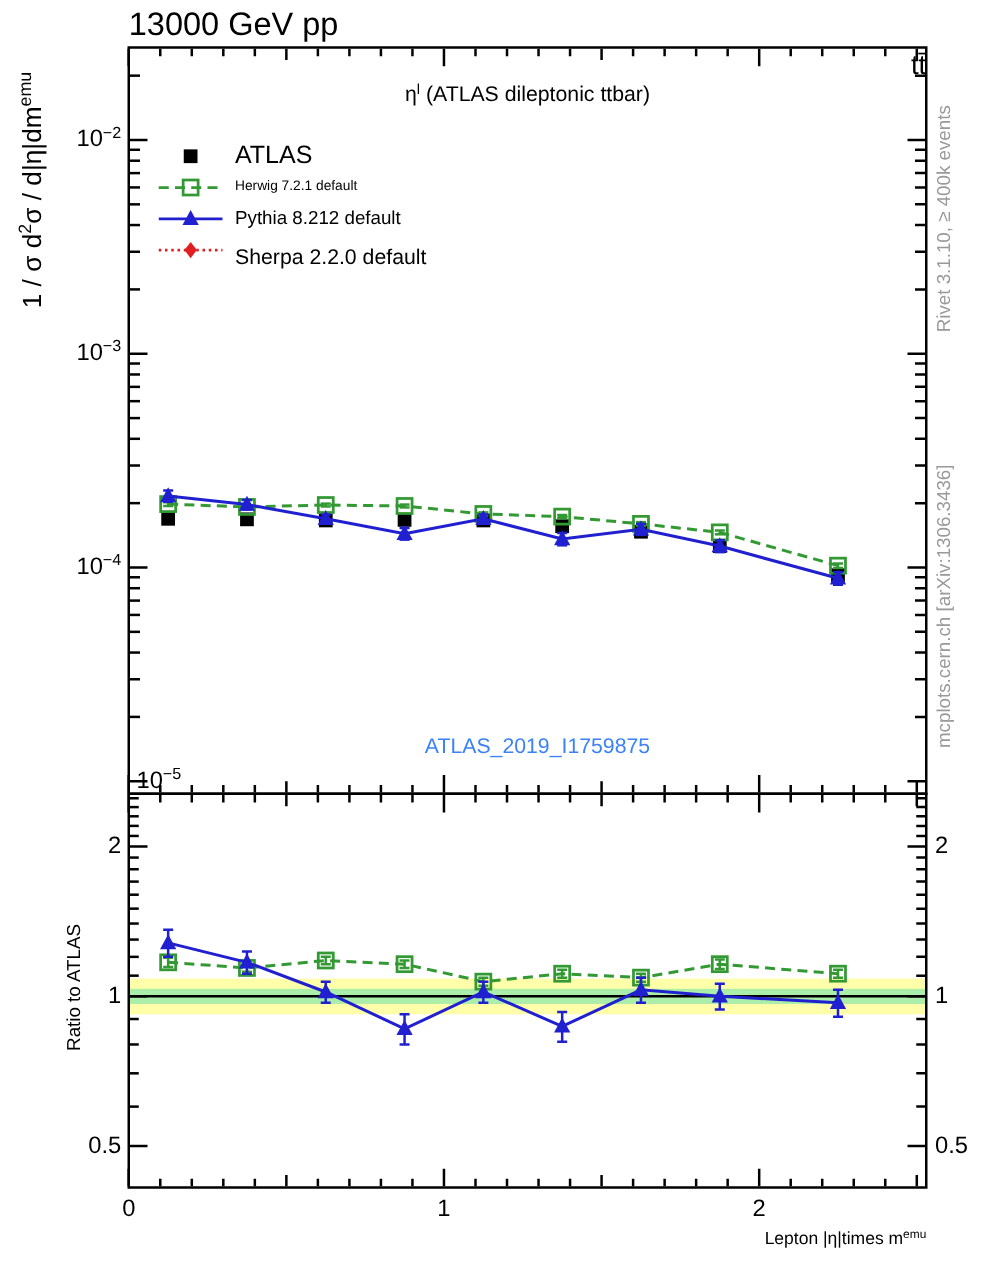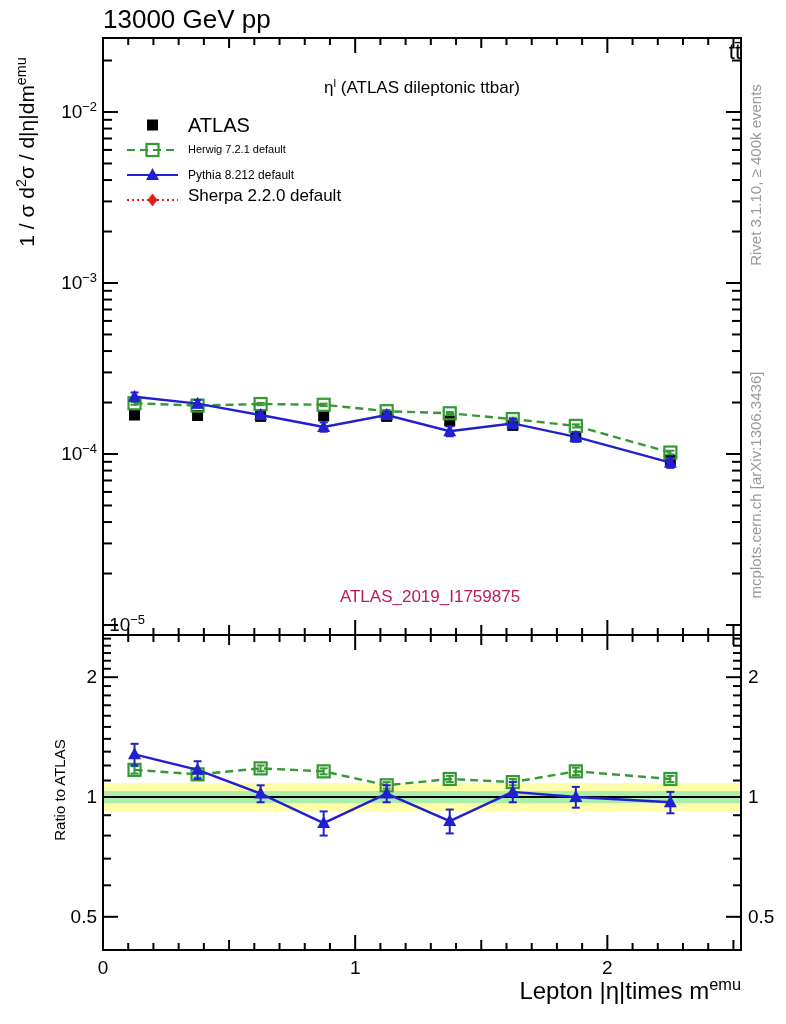--- a/index.html
+++ b/index.html
@@ -447,7 +447,7 @@
   <div class="lbl" style="left:103px;top:20px;transform:translate(0,-50%);font-size:26px;">13000 GeV pp</div>
   <div class="lbl" style="left:741px;top:20px;transform:translate(-100%,-50%);font-size:22px;margin-top:32px;">tt̄</div>
 
-  <div class="lbl" style="left:422px;top:76px;transform:translate(-50%,-50%);font-size:17px;margin-top:12px;"><span>η</span><span class="sup">l</span><span> (ATLAS dileptonic ttbar)</span></div>
+  <div class="lbl" style="left:422px;top:76px;transform:translate(-50%,-50%);font-size:17px;"><span>η</span><span class="sup">l</span><span> (ATLAS dileptonic ttbar)</span></div>
   <div class="lbl watermark" style="left:430px;top:597px;transform:translate(-50%,-50%);font-size:17px;">ATLAS_2019_I1759875</div>
 
   <div class="lbl rot" style="left:16px;top:152px;font-size:21px;"><span>1 / σ d</span><span class="sup">2</span><span>σ / d|η|dm</span><span class="sup">emu</span></div>

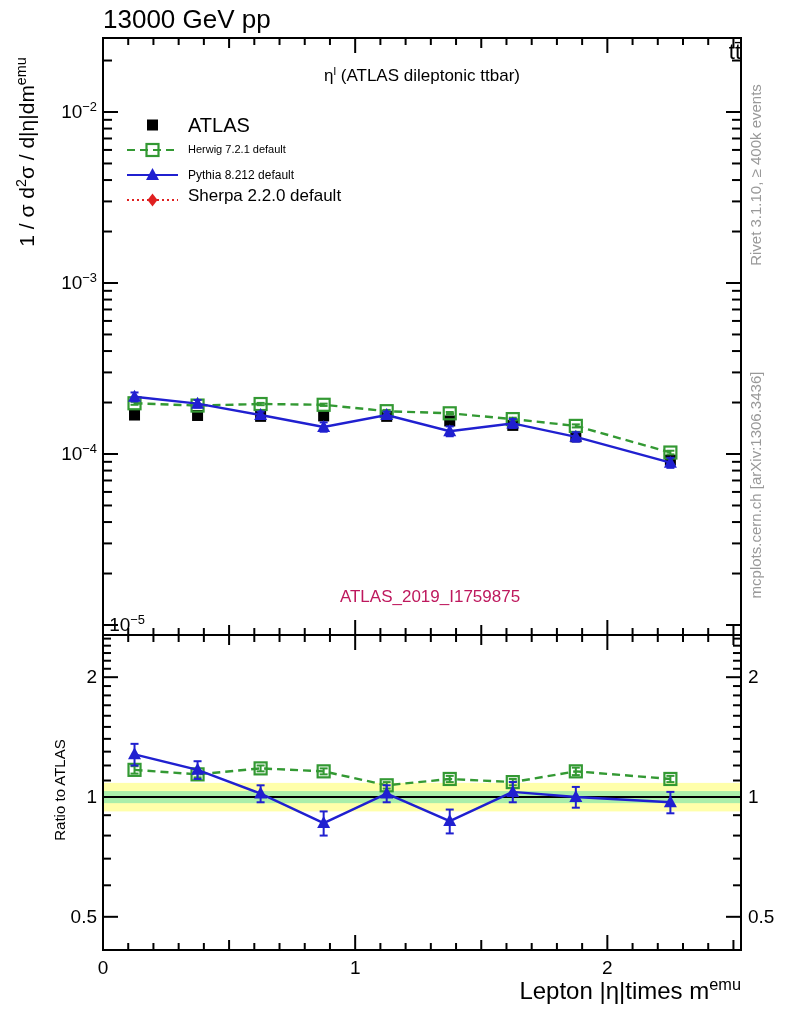--- a/index.html
+++ b/index.html
@@ -459,7 +459,7 @@
 
   <div class="lbl" style="left:188px;top:125px;transform:translate(0,-50%);font-size:20px;">ATLAS</div>
   <div class="lbl" style="left:188px;top:150px;transform:translate(0,-50%);font-size:11px;">Herwig 7.2.1 default</div>
-  <div class="lbl" style="left:188px;top:175px;transform:translate(0,-50%);font-size:12px;text-align:right;">Pythia 8.212 default</div>
+  <div class="lbl" style="left:188px;top:175px;transform:translate(0,-50%);font-size:15px;text-align:right;">Pythia 8.212 default</div>
   <div class="lbl" style="left:188px;top:196px;transform:translate(0,-50%);font-size:17px;">Sherpa 2.2.0 default</div>
 
   <div id="tick-labels">

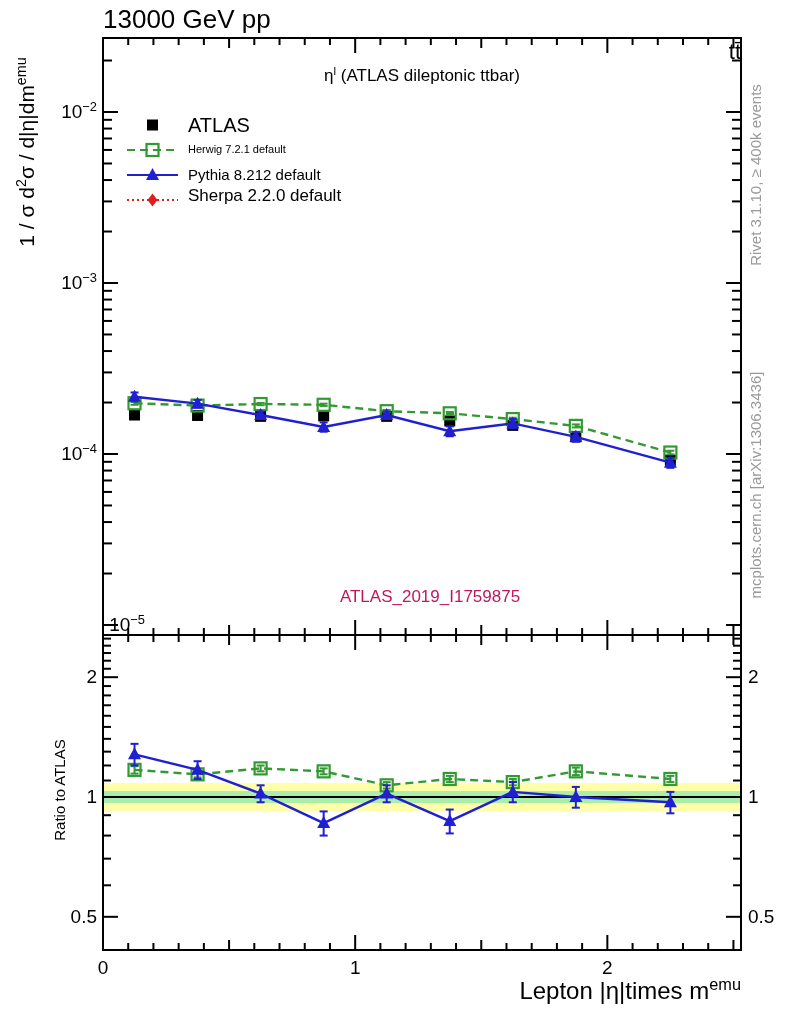--- a/index.html
+++ b/index.html
@@ -460,7 +460,7 @@
   <div class="lbl" style="left:188px;top:125px;transform:translate(0,-50%);font-size:20px;">ATLAS</div>
   <div class="lbl" style="left:188px;top:150px;transform:translate(0,-50%);font-size:11px;">Herwig 7.2.1 default</div>
   <div class="lbl" style="left:188px;top:175px;transform:translate(0,-50%);font-size:15px;text-align:right;">Pythia 8.212 default</div>
-  <div class="lbl" style="left:188px;top:196px;transform:translate(0,-50%);font-size:17px;">Sherpa 2.2.0 default</div>
+  <div class="lbl" style="left:188px;top:206px;transform:translate(0,-50%);font-size:17px;">Sherpa 2.2.0 default</div>
 
   <div id="tick-labels">
       <div class="lbl tickfont" style="left: 97px; top: 112px; transform: translate(-100%, -50%);">10<span class="sup">−2</span></div>

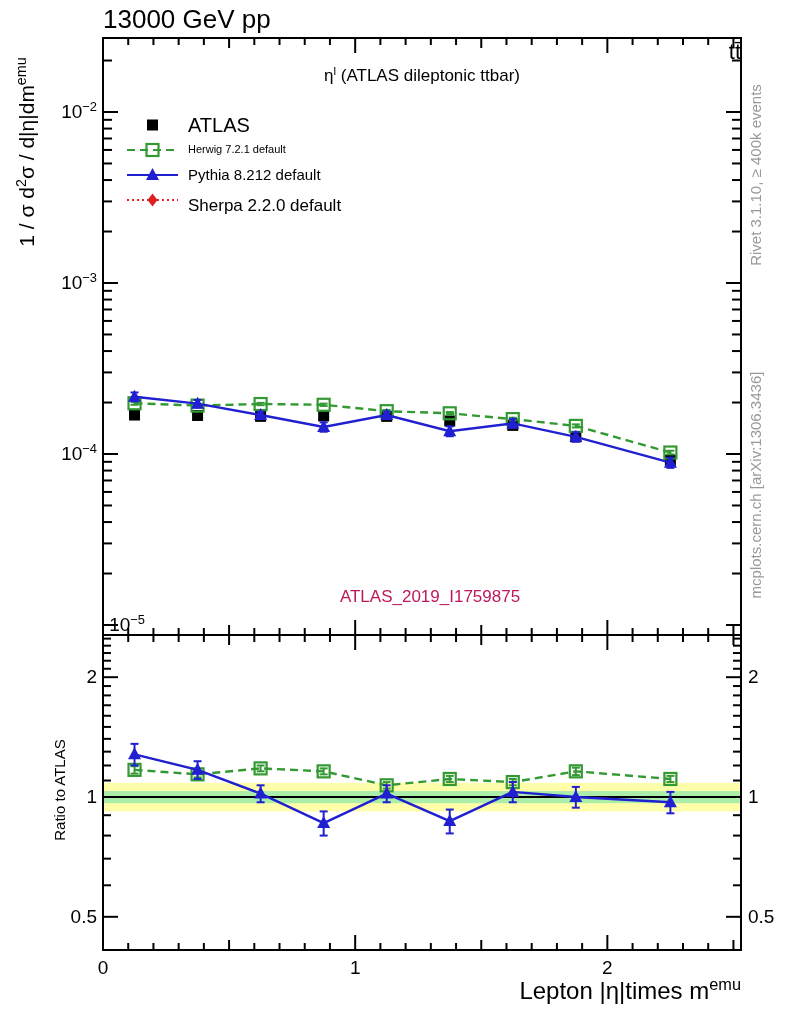--- a/index.html
+++ b/index.html
@@ -10,7 +10,7 @@
   .sup{font-size:68%;position:relative;top:-0.55em;}
   .rot{transform-origin:0 0;transform:rotate(-90deg) translate(-50%,0);}
   .gray{color:#999999;}
-  .watermark{color:#be185d;}
+  .watermark{color:#3b82f6;}
   .tickfont{font-size:19px;}
 </style>
 </head>

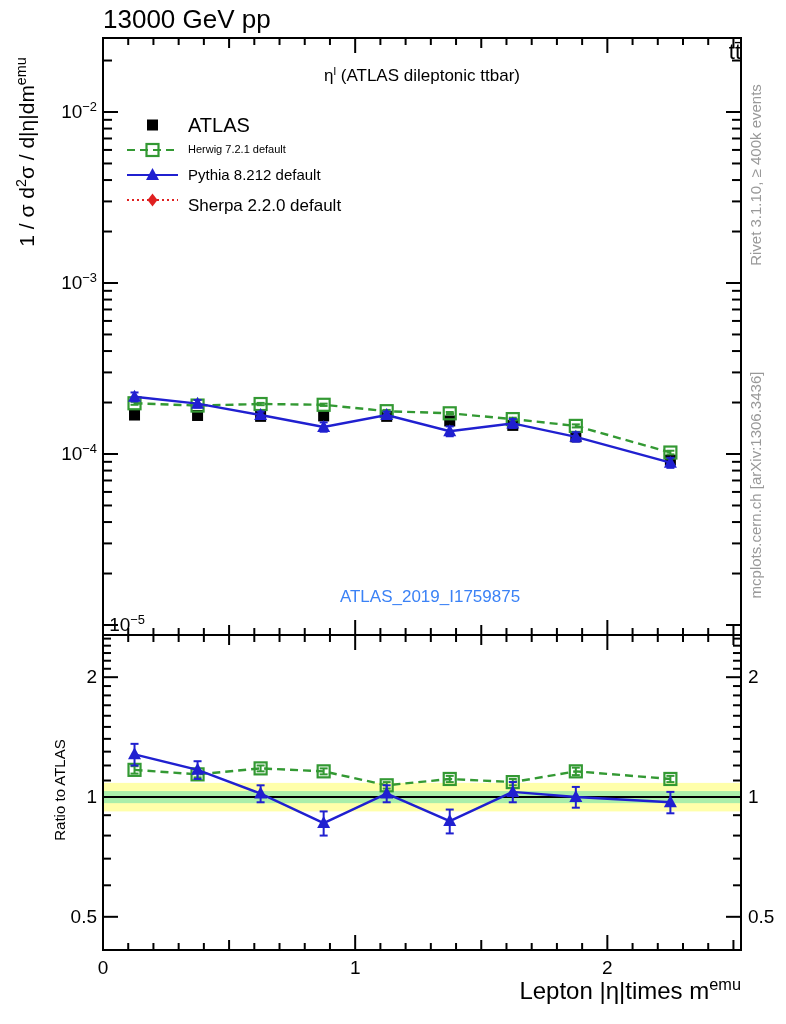--- a/index.html
+++ b/index.html
@@ -452,7 +452,7 @@
 
   <div class="lbl rot" style="left:16px;top:152px;font-size:21px;"><span>1 / σ d</span><span class="sup">2</span><span>σ / d|η|dm</span><span class="sup">emu</span></div>
   <div class="lbl rot" style="left:52px;top:790px;font-size:15px;">Ratio to ATLAS</div>
-  <div class="lbl" style="left:741px;top:991px;transform:translate(-100%,-50%);font-size:24px;"><span>Lepton |η|times m</span><span class="sup">emu</span></div>
+  <div class="lbl" style="left:741px;top:991px;transform:translate(-100%,-50%);font-size:14px;"><span>Lepton |η|times m</span><span class="sup">emu</span></div>
 
   <div class="lbl rot gray" style="left:748px;top:175px;font-size:15px;">Rivet 3.1.10, ≥ 400k events</div>
   <div class="lbl rot gray" style="left:748px;top:485px;font-size:15px;">mcplots.cern.ch [arXiv:1306.3436]</div>

